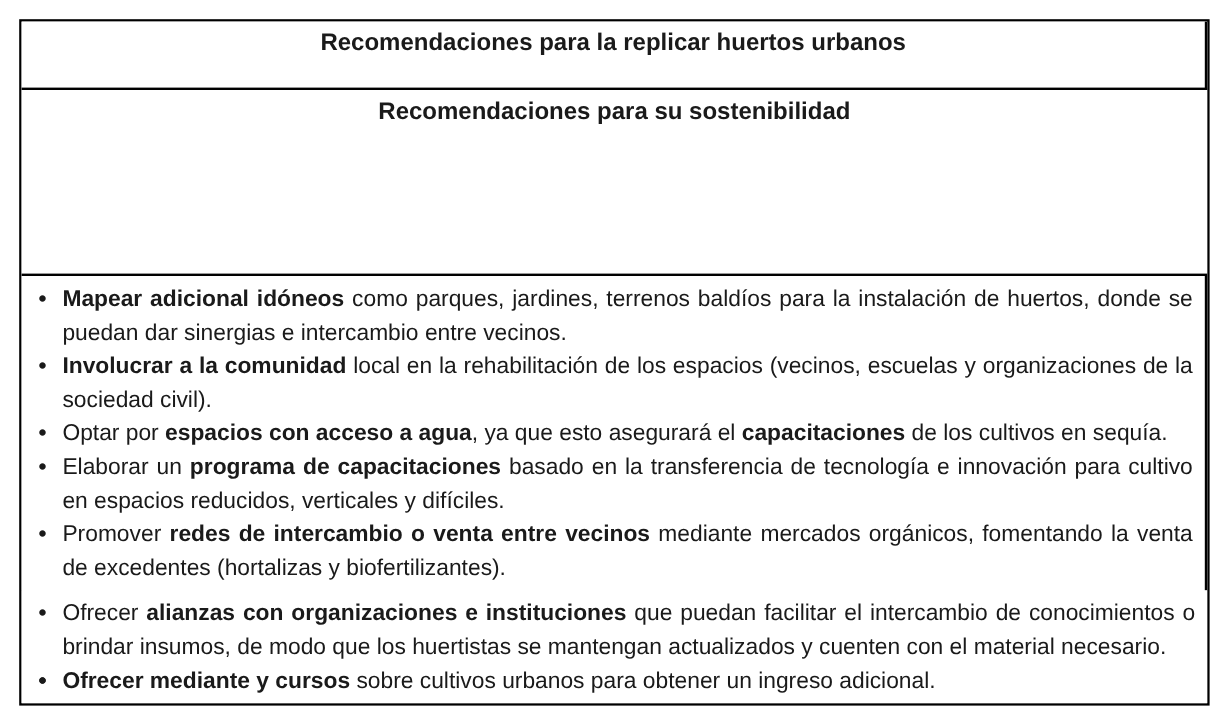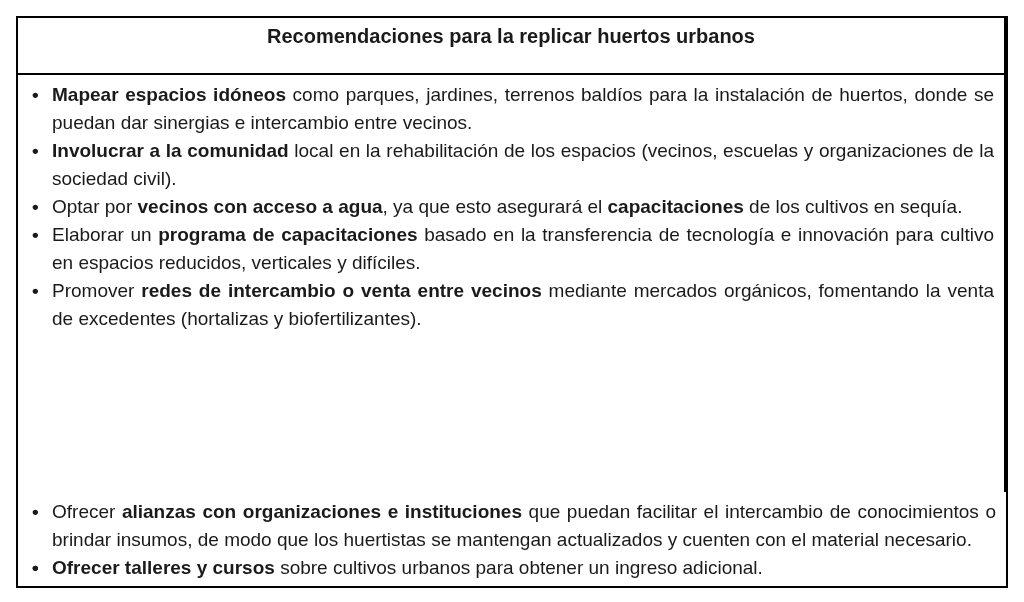--- a/index.html
+++ b/index.html
@@ -61,6 +61,7 @@
 
 <div class="doc-table">
   <div class="cell left-col header-cell">Recomendaciones para la replicar huertos urbanos</div>
+  <div class="cell header-cell">Recomendaciones para su sostenibilidad</div>
   <div class="cell left-col body-cell">
     <ul class="bullet-list">
         <li><span class="bullet">•</span><span><b>Mapear espacios idóneos</b><span> como parques, jardines, terrenos baldíos para la instalación de huertos, donde se puedan dar sinergias e intercambio entre vecinos.</span></span></li>

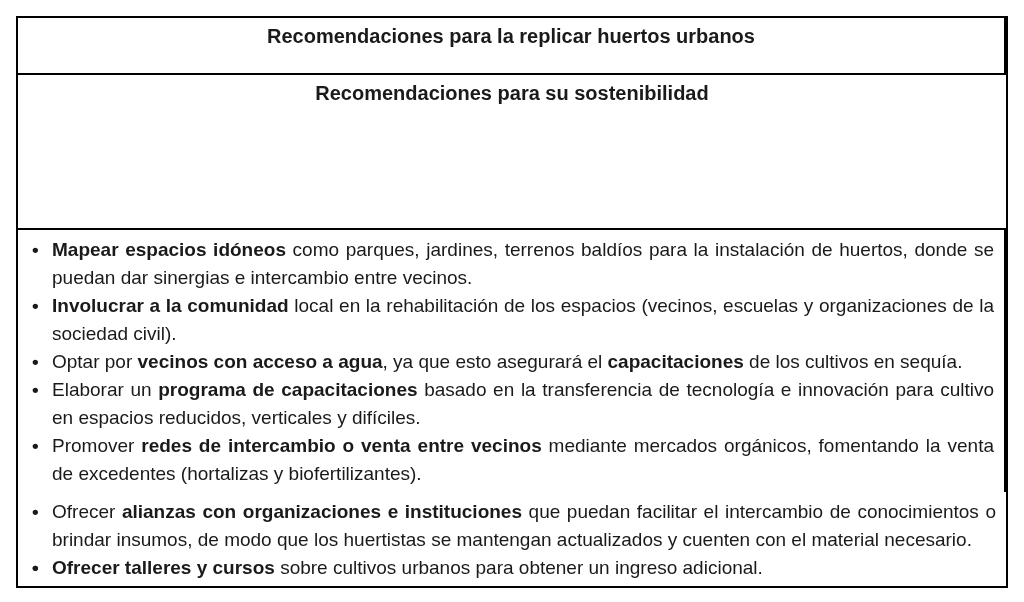--- a/index.html
+++ b/index.html
@@ -64,7 +64,7 @@
   <div class="cell header-cell">Recomendaciones para su sostenibilidad</div>
   <div class="cell left-col body-cell">
     <ul class="bullet-list">
-        <li><span class="bullet">•</span><span><b>Mapear espacios idóneos</b><span> como parques, jardines, terrenos baldíos para la instalación de huertos, donde se puedan dar sinergias e intercambio entre vecinos.</span></span></li>
+        <li><span class="bullet">•</span><span><b>Mapear adicional idóneos</b><span> como parques, jardines, terrenos baldíos para la instalación de huertos, donde se puedan dar sinergias e intercambio entre vecinos.</span></span></li>
         <li><span class="bullet">•</span><span><b>Involucrar a la comunidad</b><span> local en la rehabilitación de los espacios (vecinos, escuelas y organizaciones de la sociedad civil).</span></span></li>
         <li><span class="bullet">•</span><span><span>Optar por </span><b>vecinos con acceso a agua</b><span>, ya que esto asegurará el </span><b>capacitaciones</b><span> de los cultivos en sequía.</span></span></li>
         <li><span class="bullet">•</span><span><span>Elaborar un </span><b>programa de capacitaciones</b><span> basado en la transferencia de tecnología e innovación para cultivo en espacios reducidos, verticales y difíciles.</span></span></li>

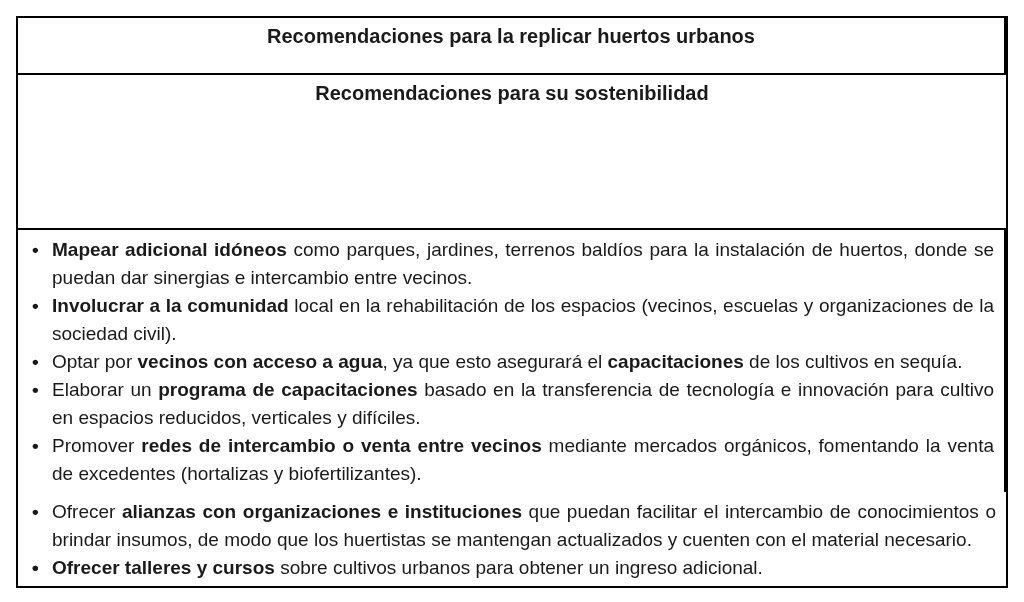--- a/index.html
+++ b/index.html
@@ -66,7 +66,7 @@
     <ul class="bullet-list">
         <li><span class="bullet">•</span><span><b>Mapear adicional idóneos</b><span> como parques, jardines, terrenos baldíos para la instalación de huertos, donde se puedan dar sinergias e intercambio entre vecinos.</span></span></li>
         <li><span class="bullet">•</span><span><b>Involucrar a la comunidad</b><span> local en la rehabilitación de los espacios (vecinos, escuelas y organizaciones de la sociedad civil).</span></span></li>
-        <li><span class="bullet">•</span><span><span>Optar por </span><b>vecinos con acceso a agua</b><span>, ya que esto asegurará el </span><b>capacitaciones</b><span> de los cultivos en sequía.</span></span></li>
+        <li><span class="bullet">•</span><span><span>Optar por </span><b>espacios con acceso a agua</b><span>, ya que esto asegurará el </span><b>capacitaciones</b><span> de los cultivos en sequía.</span></span></li>
         <li><span class="bullet">•</span><span><span>Elaborar un </span><b>programa de capacitaciones</b><span> basado en la transferencia de tecnología e innovación para cultivo en espacios reducidos, verticales y difíciles.</span></span></li>
         <li><span class="bullet">•</span><span><span>Promover </span><b>redes de intercambio o venta entre vecinos</b><span> mediante mercados orgánicos, fomentando la venta de excedentes (hortalizas y biofertilizantes).</span></span></li>
       </ul>

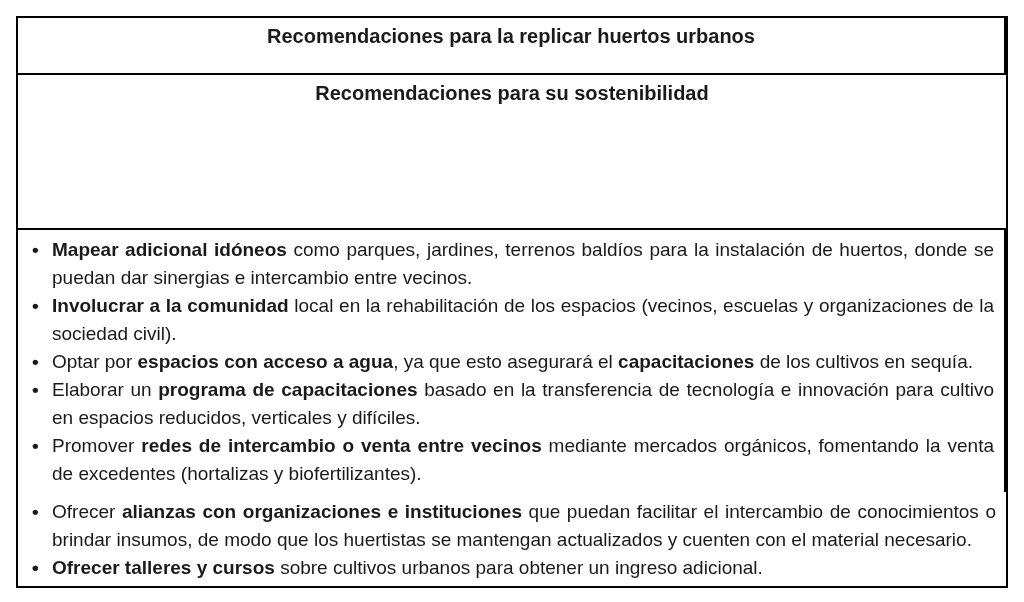--- a/index.html
+++ b/index.html
@@ -75,7 +75,7 @@
     <ul class="bullet-list">
         <li><span class="bullet">•</span><span><span>Ofrecer </span><b>alianzas con organizaciones e instituciones</b><span> que puedan facilitar el intercambio de conocimientos o brindar insumos, de modo que los huertistas se mantengan actualizados y cuenten con el material necesario.</span></span></li>
         <li><span class="bullet">•</span></li>
-        <li><span class="bullet">•</span><span><b>Ofrecer talleres y cursos</b><span> sobre cultivos urbanos para obtener un ingreso adicional.</span></span></li>
+        <li><span class="bullet">•</span><span><b>Ofrecer mediante y cursos</b><span> sobre cultivos urbanos para obtener un ingreso adicional.</span></span></li>
         <li><span class="bullet">•</span></li>
       </ul>
   </div>

